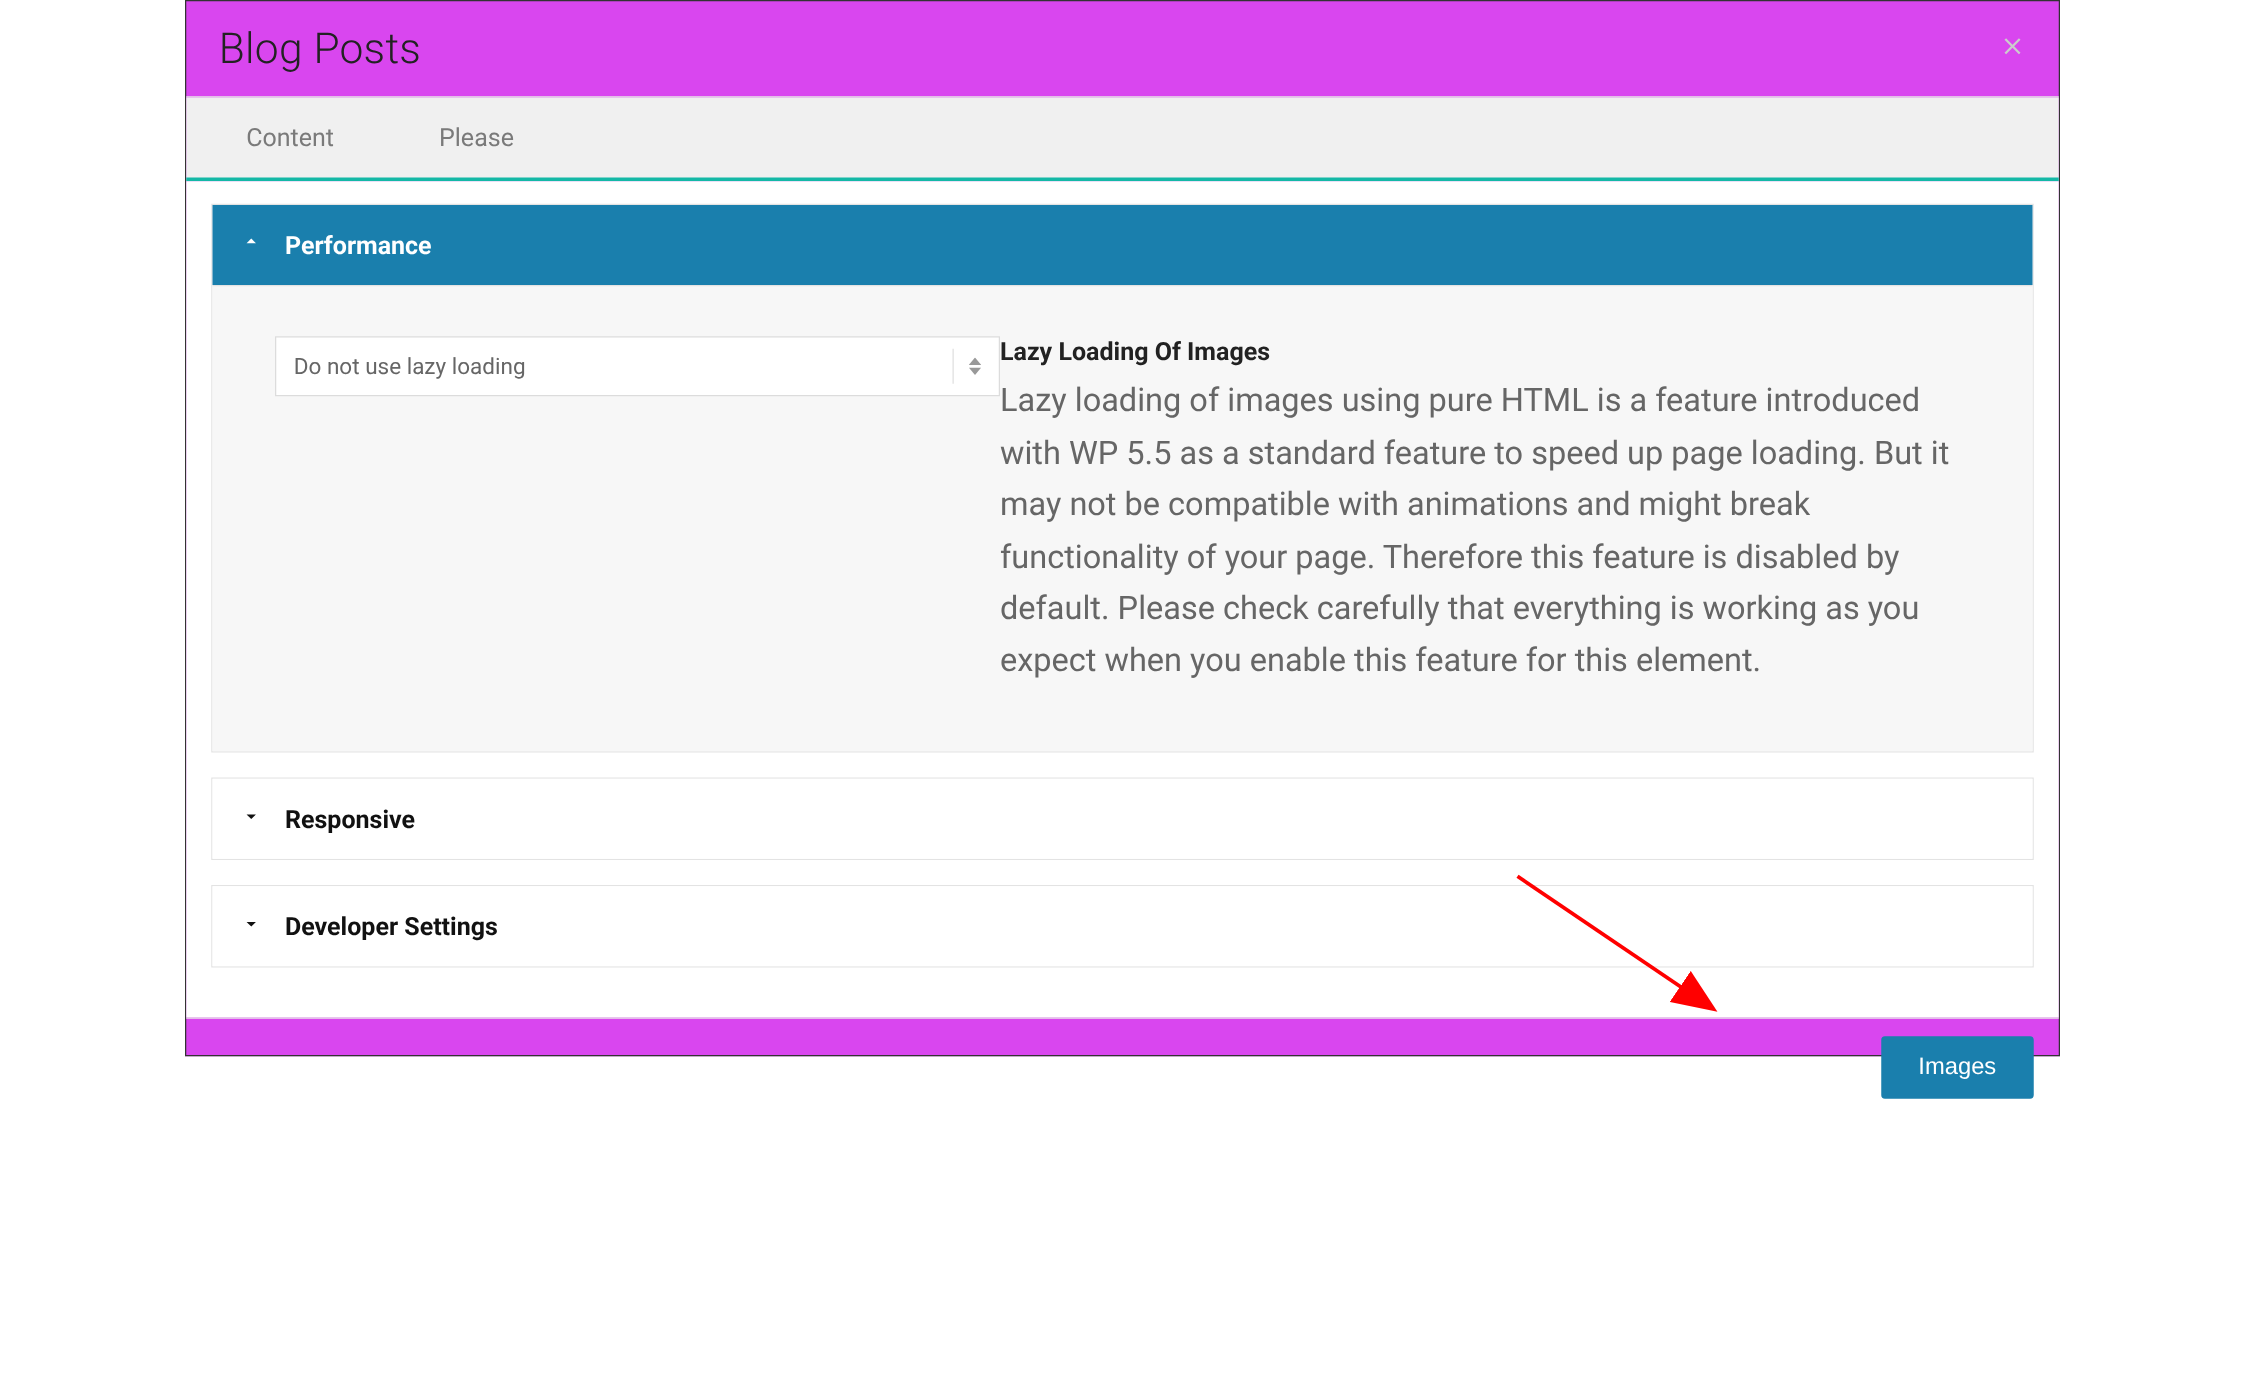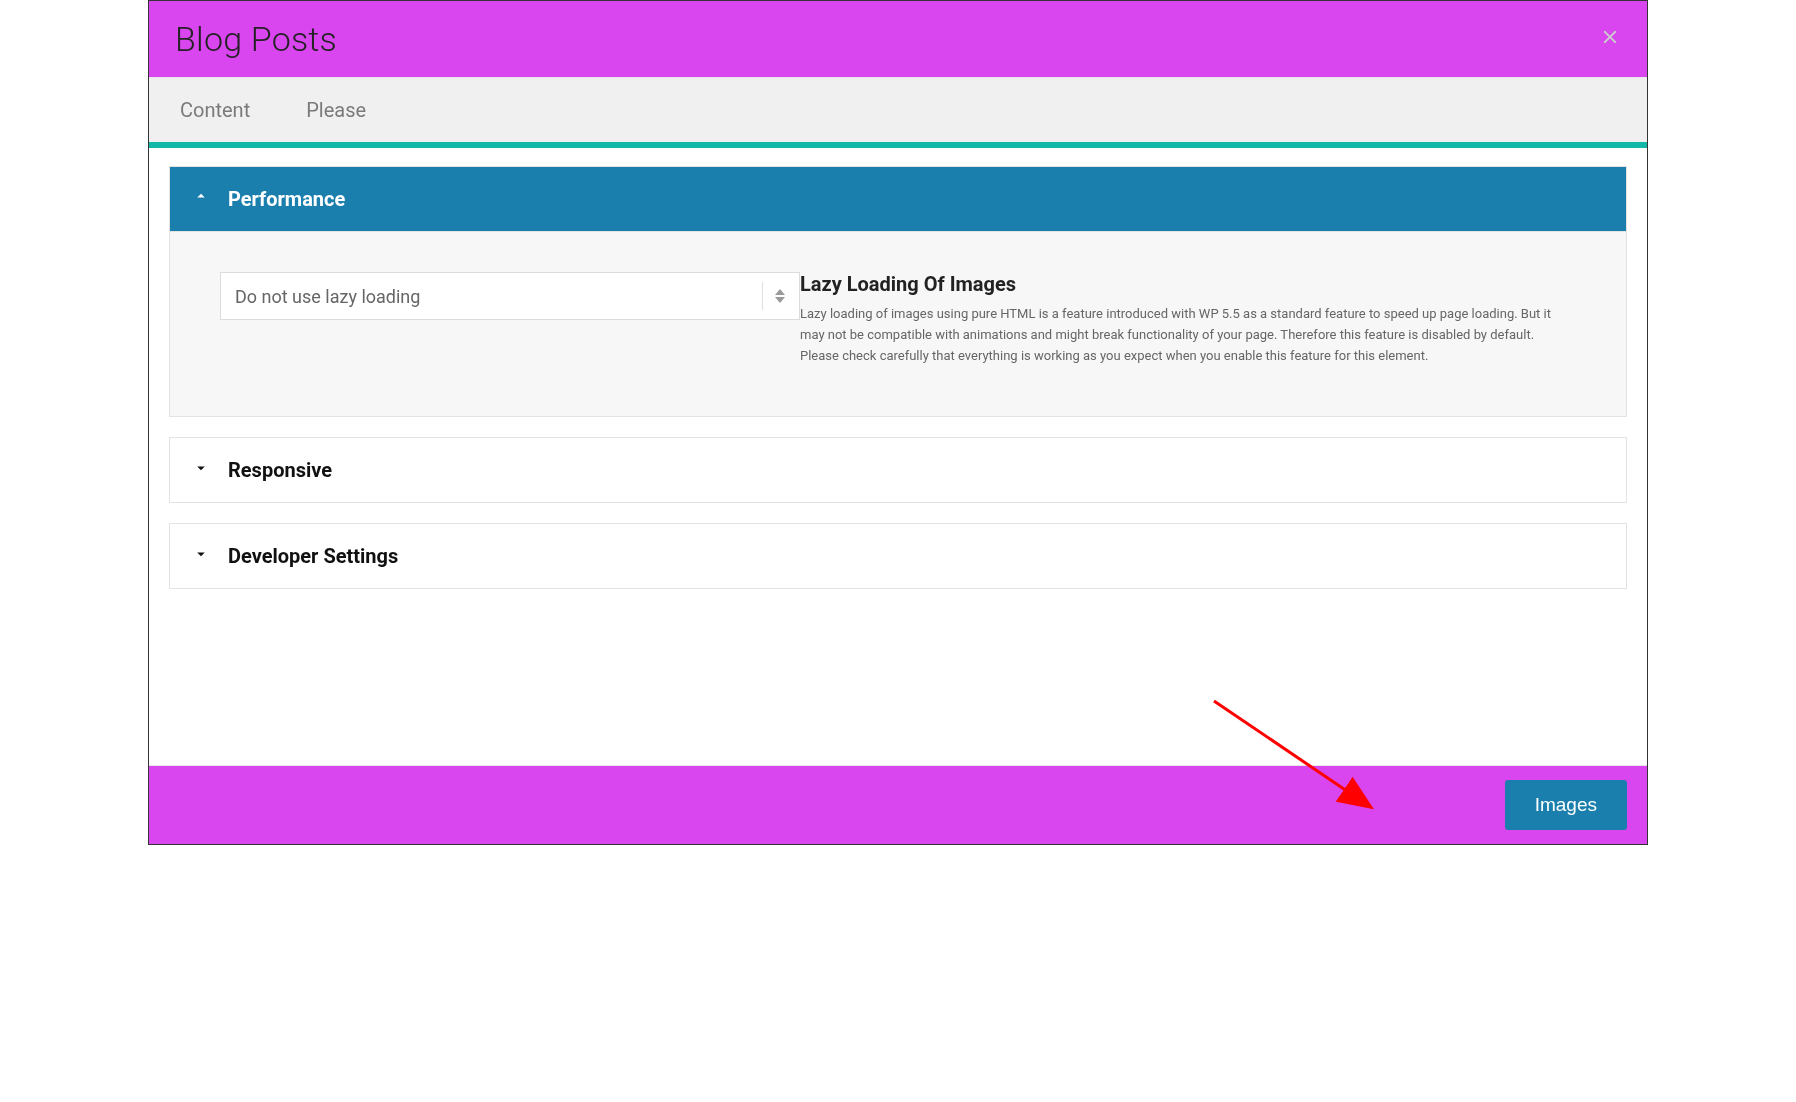--- a/index.html
+++ b/index.html
@@ -53,8 +53,9 @@
     .tabs-bar {
       background: #f0f0f0;
       display: flex;
-      padding: 0 3px;
-      border-bottom: 6px solid #14b8a6;
+      padding: 0 20px;
+      border-bottom: 3px solid #14b8a6;
+      gap: 28px;
     }
     .tab {
       padding: 20px 28px;

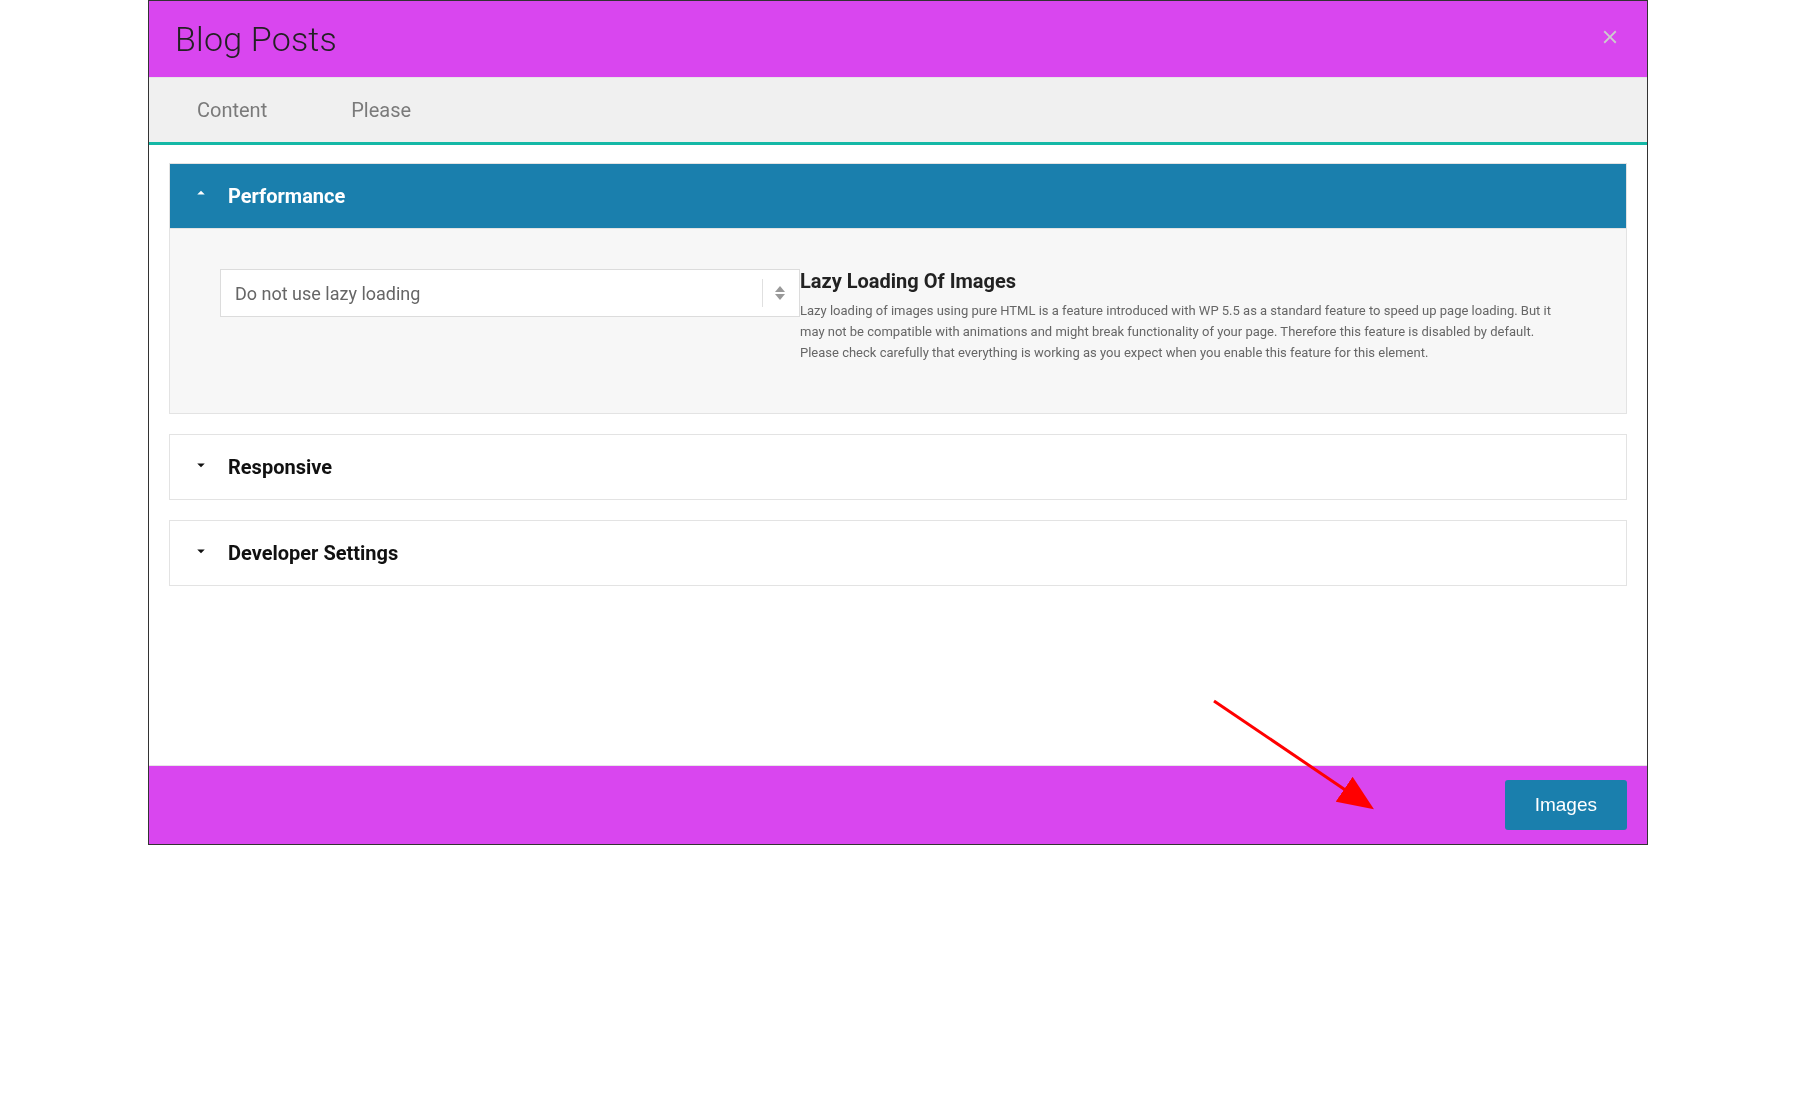--- a/index.html
+++ b/index.html
@@ -163,7 +163,7 @@
       margin-bottom: 8px;
     }
     .field-desc {
-      font-size: 13px;
+      font-size: 26px;
       color: #666;
       line-height: 1.6;
     }

